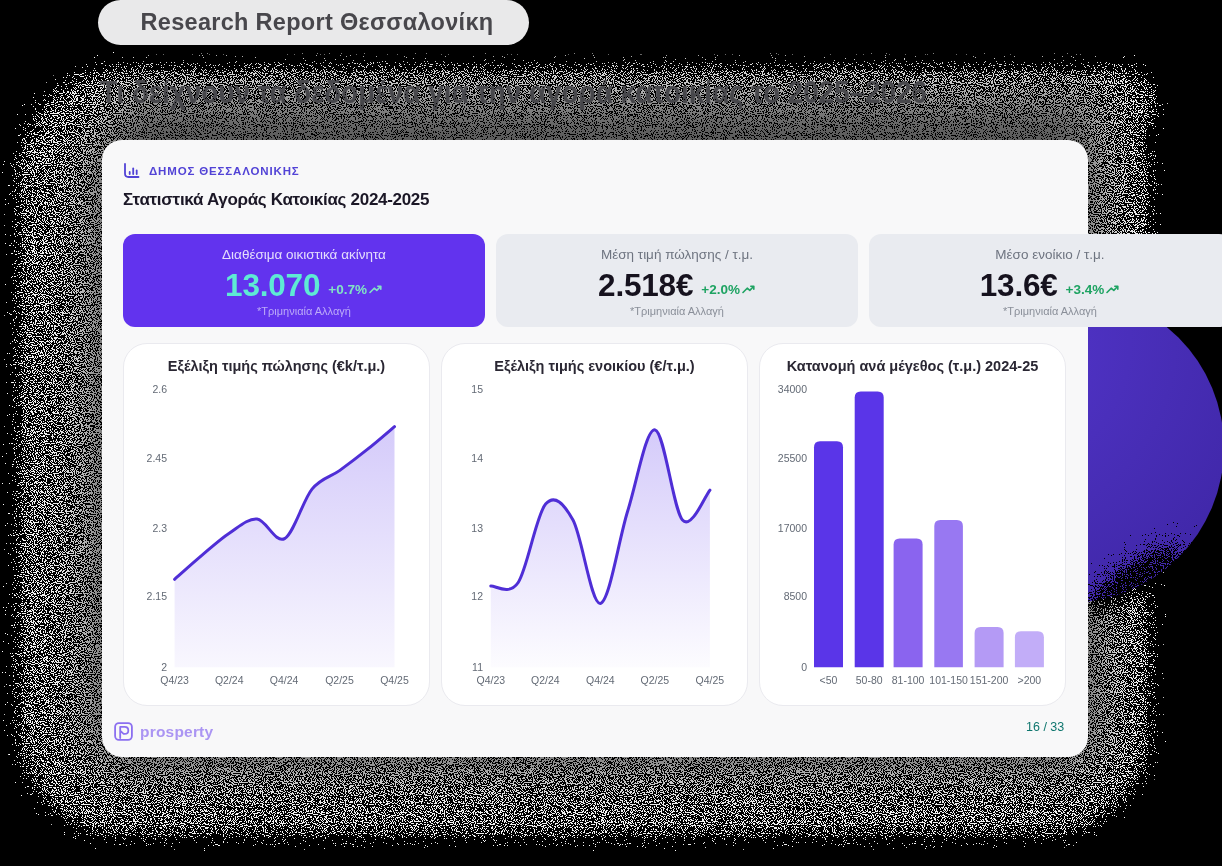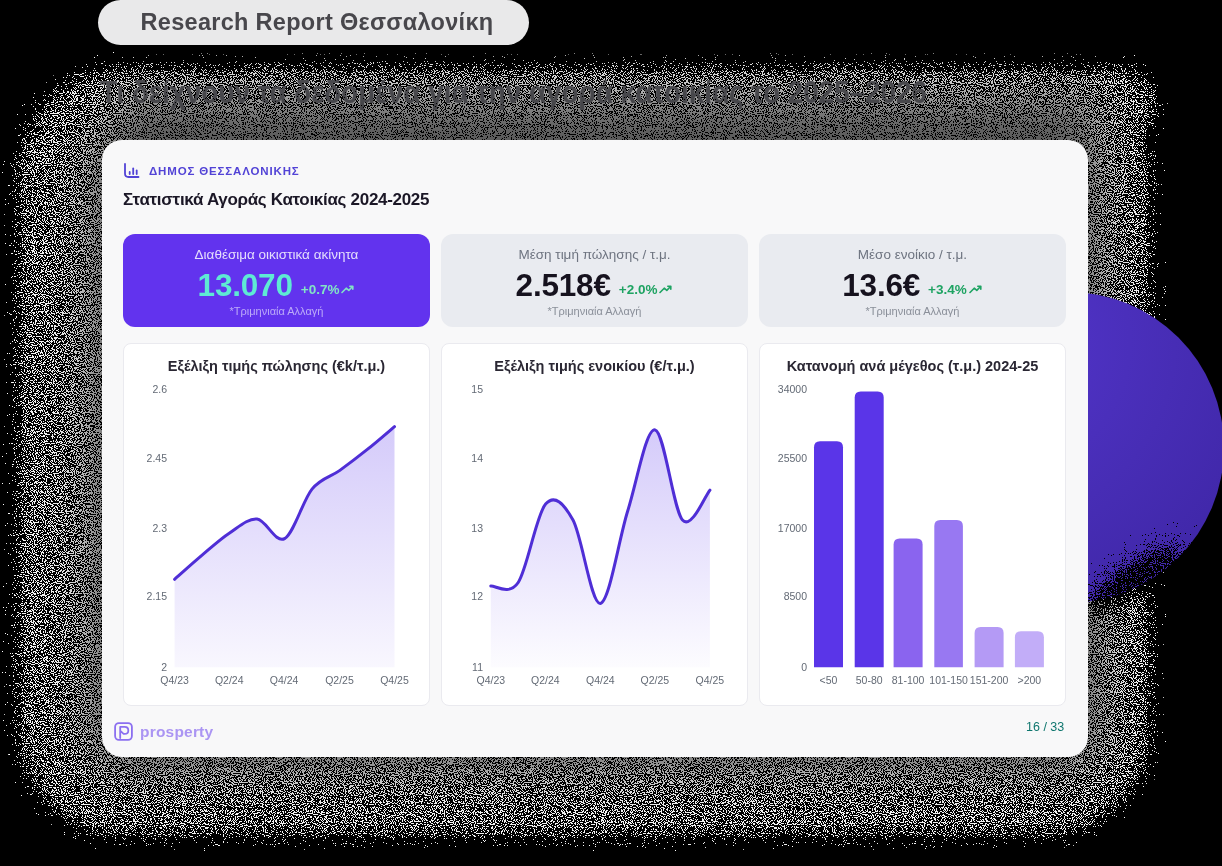--- a/index.html
+++ b/index.html
@@ -19,7 +19,7 @@
   #hdr span{font-size:11.5px;font-weight:700;color:#5243d6;letter-spacing:0.85px;}
   #title{left:21px;top:50px;font-size:17px;font-weight:700;color:#1b1726;letter-spacing:-0.3px;}
   .statrow{left:21px;top:94px;display:flex;gap:11px;}
-  .stat{width:307px;height:93px;border-radius:12px;box-sizing:border-box;text-align:center;}
+  .stat{width:362px;height:93px;border-radius:12px;box-sizing:border-box;text-align:center;}
   .stat.purple{background:#6233ee;}
   .stat.gray{background:#e9ebf0;}
   .stat .lbl{font-size:13.5px;margin-top:13px;}

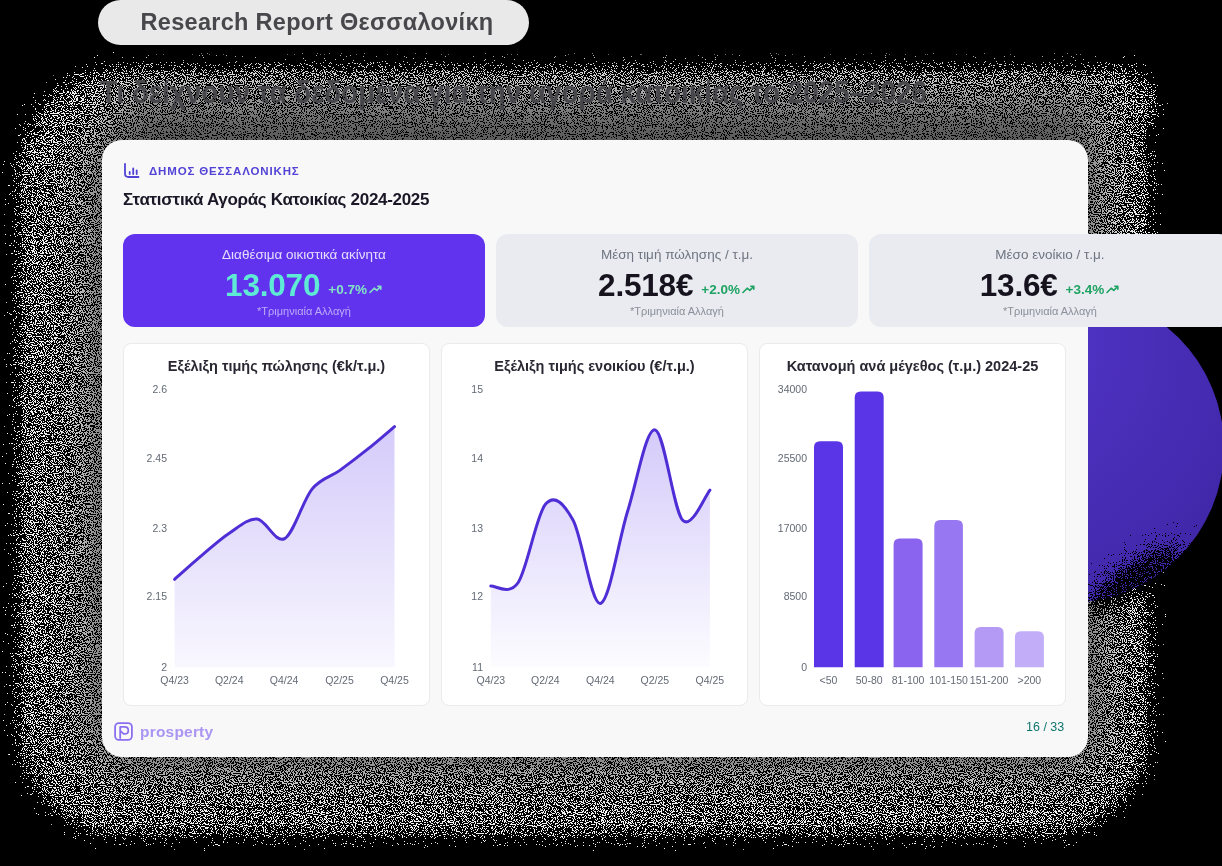--- a/index.html
+++ b/index.html
@@ -36,7 +36,7 @@
   .purple .foot{color:#bcabf8;}
   .gray .foot{color:#8a8f99;}
   .chartrow{left:21px;top:203px;display:flex;gap:11px;}
-  .chart{width:305px;height:361px;border-radius:8px;background:#fff;border:1px solid #eaeaef;
+  .chart{width:305px;height:361px;border-radius:24px;background:#fff;border:1px solid #eaeaef;
          box-sizing:content-box;position:relative;}
   .chart h3{margin:14px 0 0 0;text-align:center;font-size:14.5px;font-weight:700;color:#2a2733;}
   .chart svg{position:absolute;left:0;top:0;}

